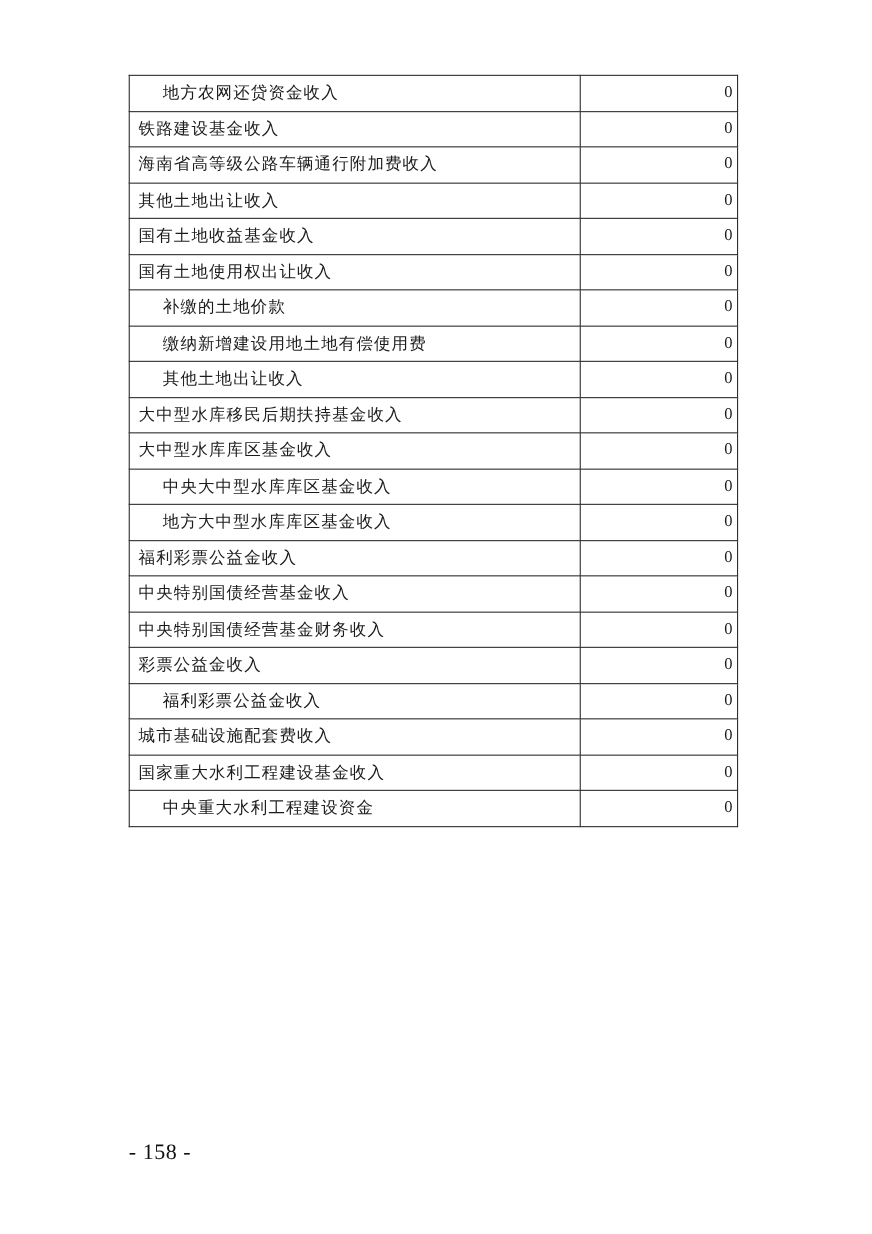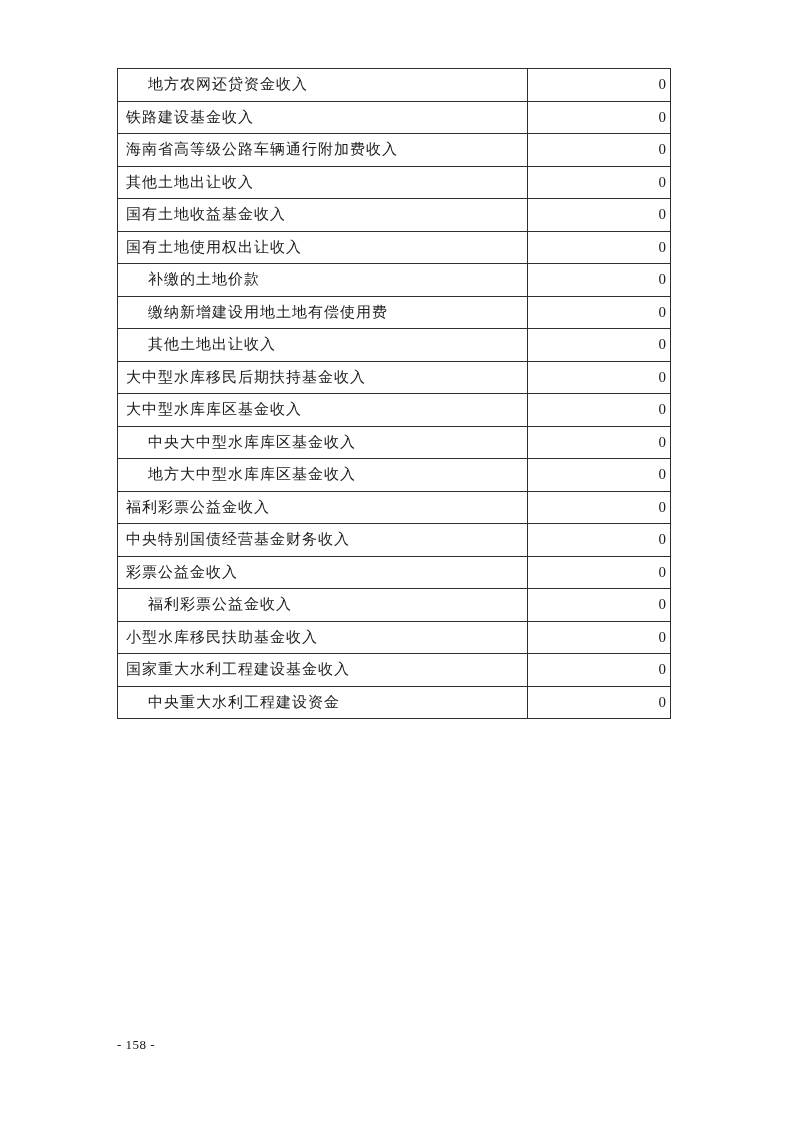--- a/index.html
+++ b/index.html
@@ -137,6 +137,10 @@
     <td class="value-cell">0</td>
   </tr>
 
+  <tr class="fund-row">
+    <td class="label-cell">中央特别国债经营基金收入</td>
+    <td class="value-cell">0</td>
+  </tr>
 
   <tr class="fund-row">
     <td class="label-cell">中央特别国债经营基金财务收入</td>

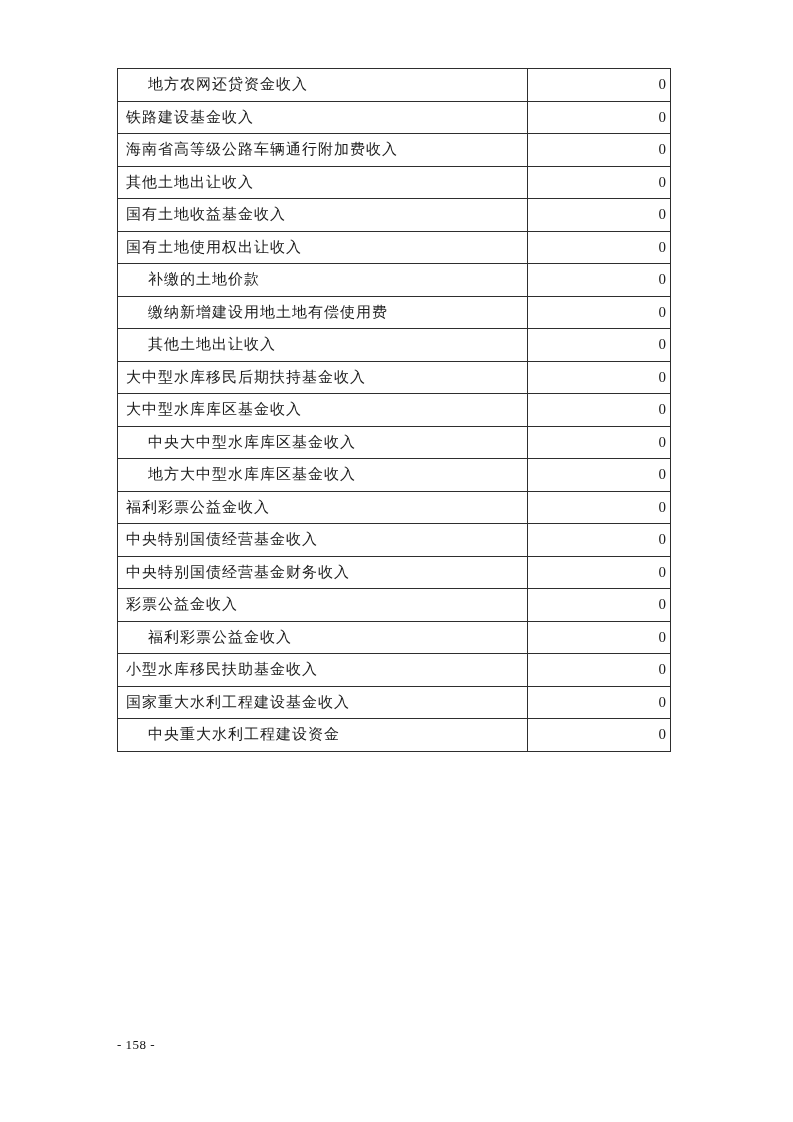--- a/index.html
+++ b/index.html
@@ -158,6 +158,10 @@
   </tr>
 
 
+  <tr class="fund-row">
+    <td class="label-cell">城市基础设施配套费收入</td>
+    <td class="value-cell">0</td>
+  </tr>
 
   <tr class="fund-row">
     <td class="label-cell">小型水库移民扶助基金收入</td>

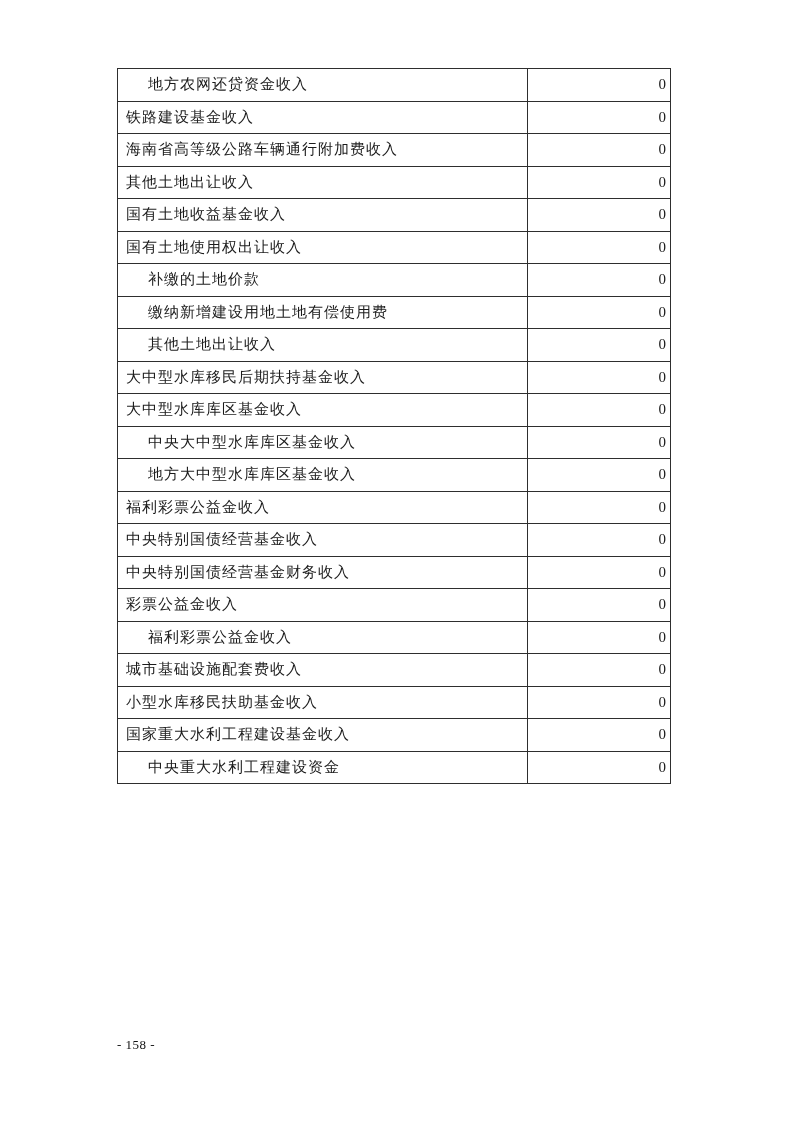--- a/index.html
+++ b/index.html
@@ -163,10 +163,6 @@
     <td class="value-cell">0</td>
   </tr>
 
-  <tr class="fund-row">
-    <td class="label-cell">小型水库移民扶助基金收入</td>
-    <td class="value-cell">0</td>
-  </tr>
 
   <tr class="fund-row">
     <td class="label-cell">国家重大水利工程建设基金收入</td>

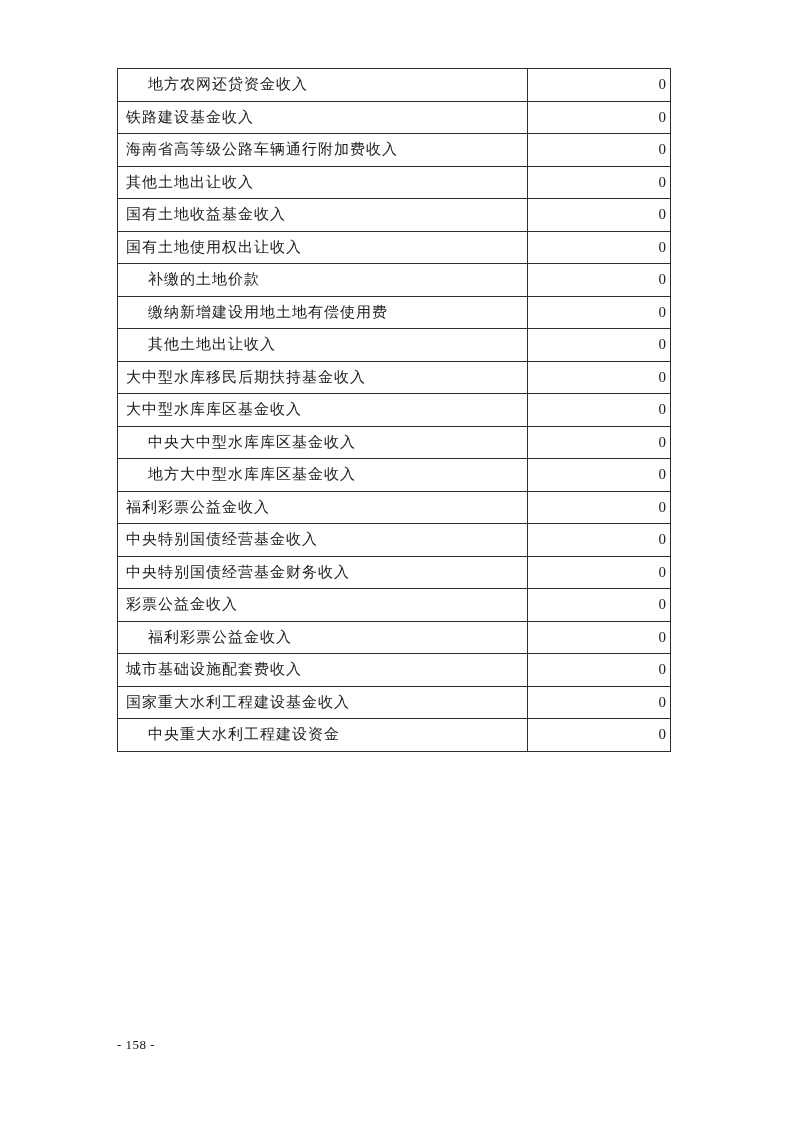--- a/index.html
+++ b/index.html
@@ -50,7 +50,7 @@
     position: absolute;
     left: 117px;
     top: 1037px;
-    font-size: 13px;
+    font-size: 20px;
     letter-spacing: 0.5px;
     color: #111111;
   }

